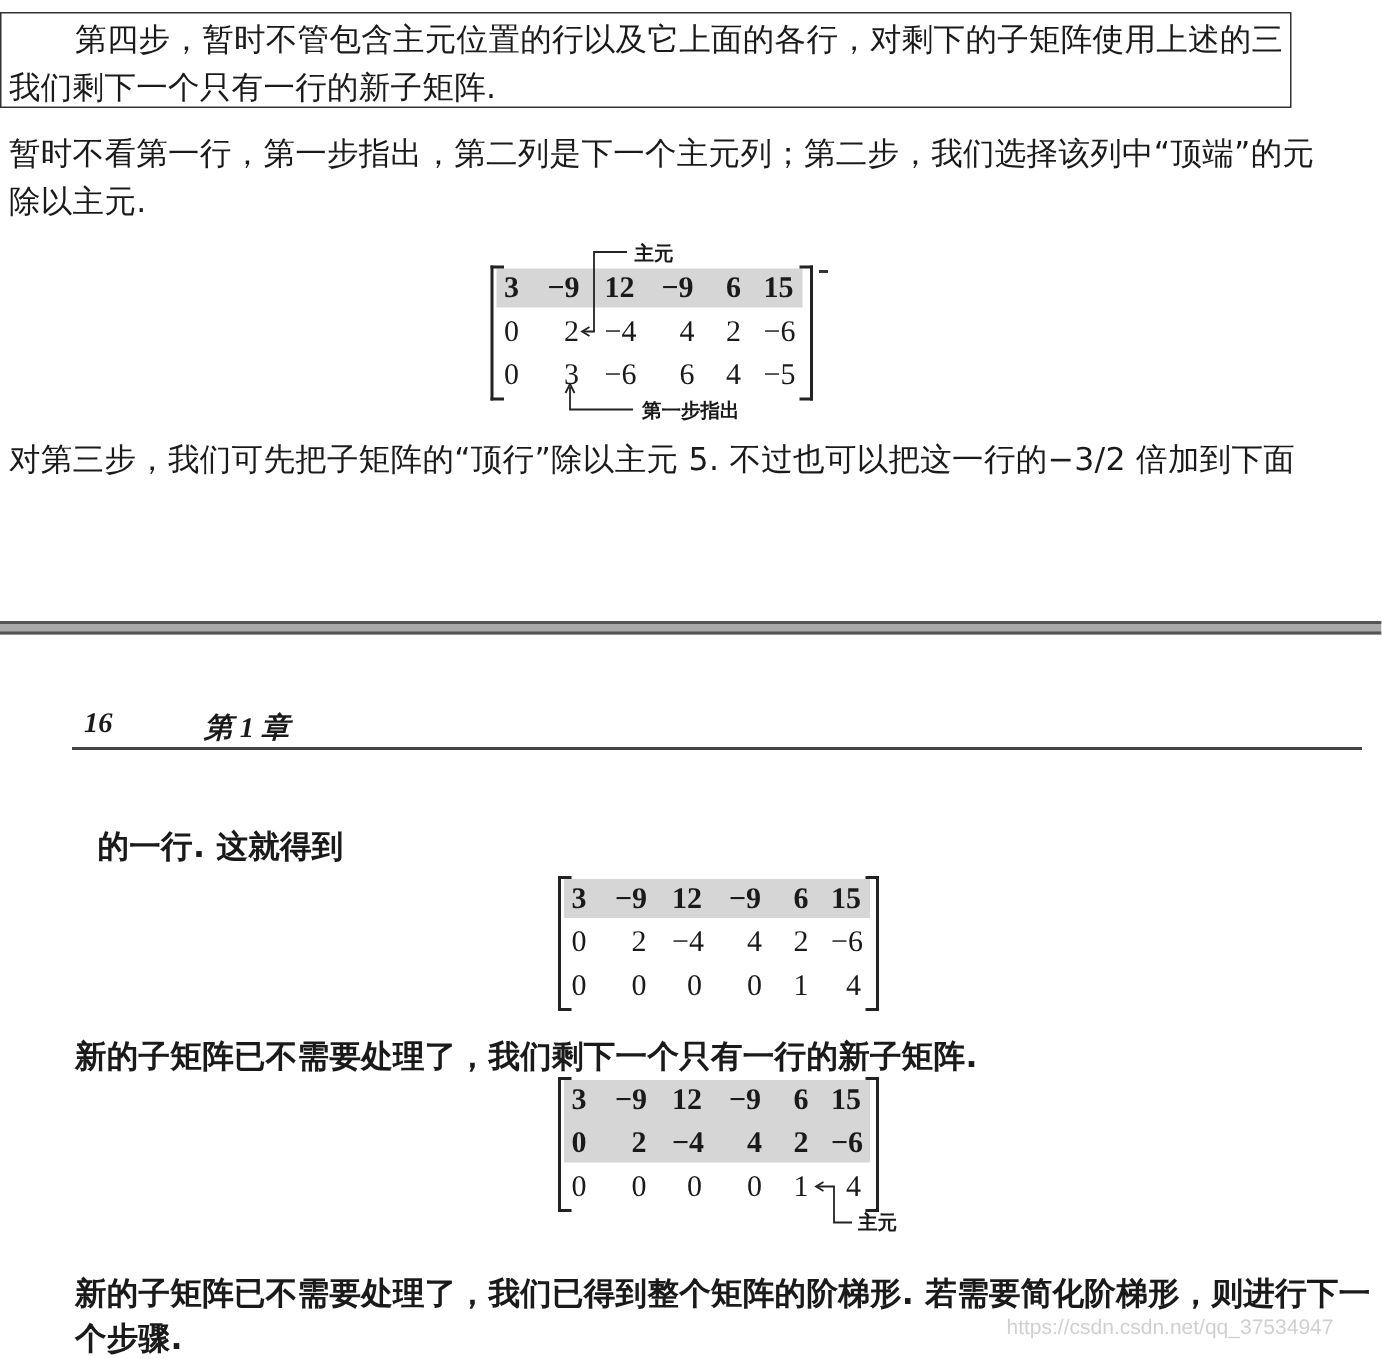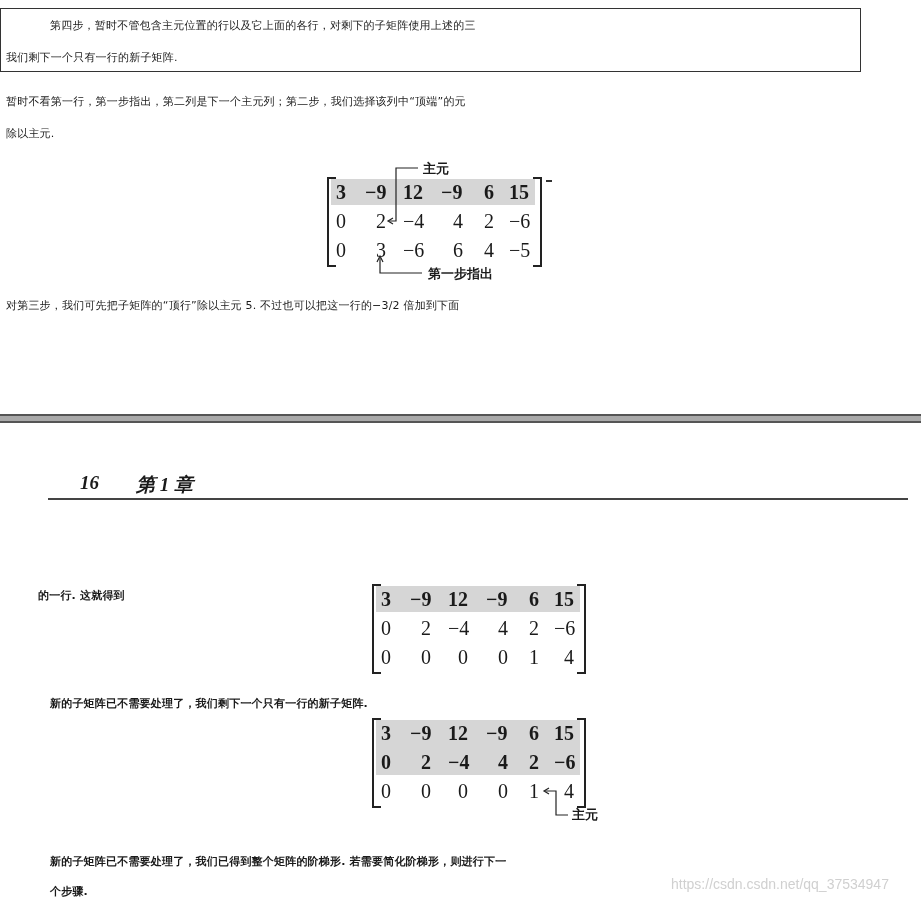--- a/index.html
+++ b/index.html
@@ -14,7 +14,7 @@
   }
   .para {
     font-family: "DejaVu Sans", sans-serif;
-    font-size: 11px; line-height: 32px; letter-spacing: 0.2px;
+    font-size: 21px; line-height: 32px; letter-spacing: 0.2px;
     white-space: nowrap;
   }
   .bold { font-weight: bold; }

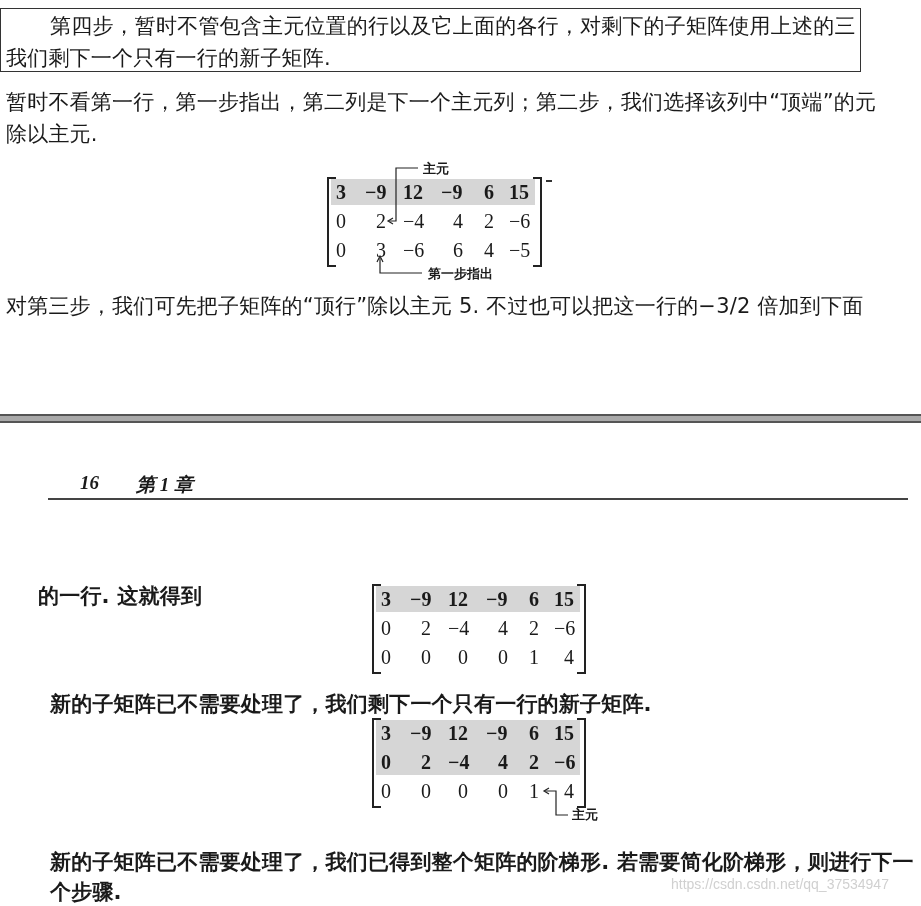--- a/index.html
+++ b/index.html
@@ -108,7 +108,7 @@
 
 <div class="abs sep-outer"></div>
 
-<div class="abs page-num" style="left:80px; top:472px;font-style:italic;">16</div>
+<div class="abs page-num" style="left:56px; top:472px;font-style:italic;">16</div>
 <div class="abs page-num" style="left:136px; top:472px;">第 1 章</div>
 <div class="abs header-line"></div>
 

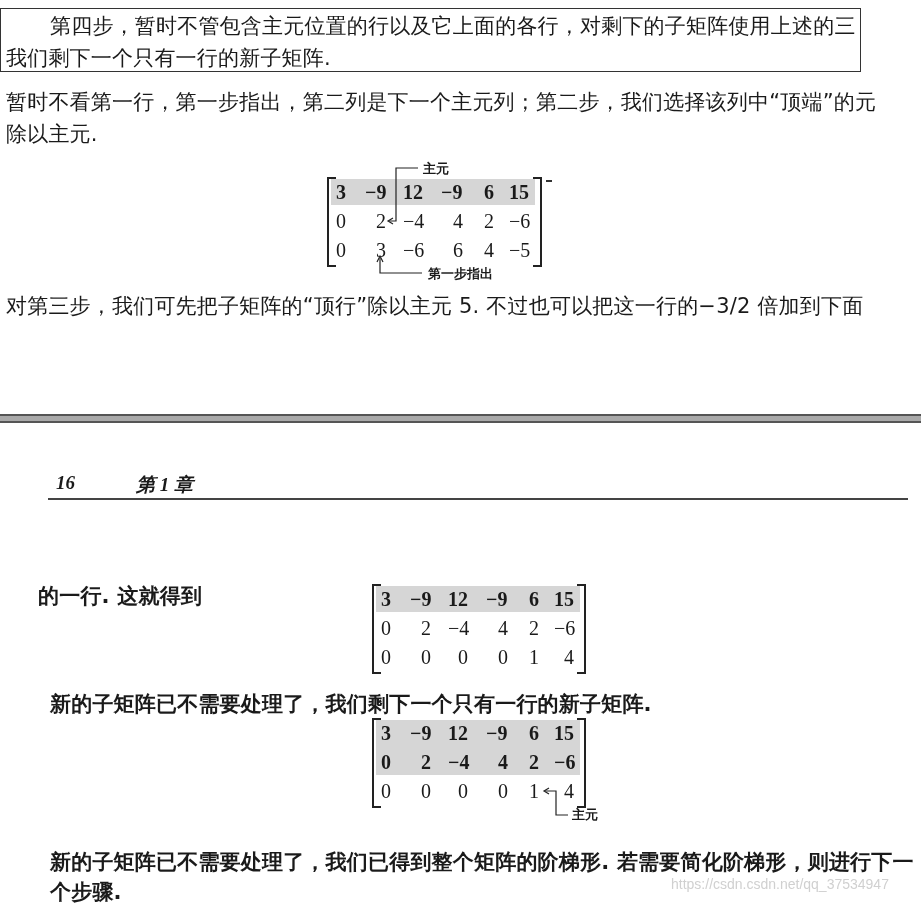--- a/index.html
+++ b/index.html
@@ -112,7 +112,7 @@
 <div class="abs page-num" style="left:136px; top:472px;">第 1 章</div>
 <div class="abs header-line"></div>
 
-<div class="abs para bold" style="left:38px; top:548px;margin-top:32px;">的一行. 这就得到</div>
+<div class="abs para bold" style="left:65px; top:548px;">的一行. 这就得到</div>
 
 <div class="matrix" style="left:372px; top:584px; width:214px; height:90px;">
   <div class="hl" style="left:4px; top:2px; width:204px; height:26px;"></div>

